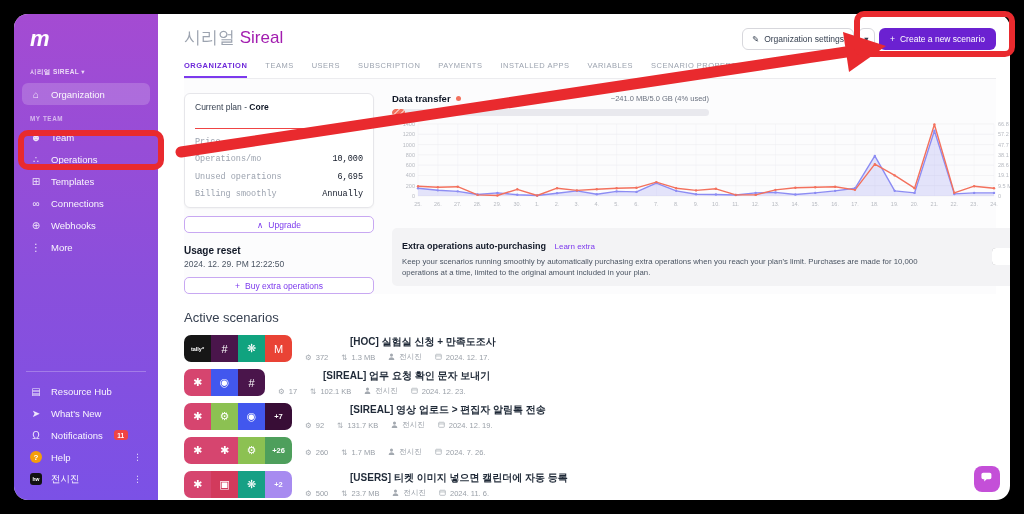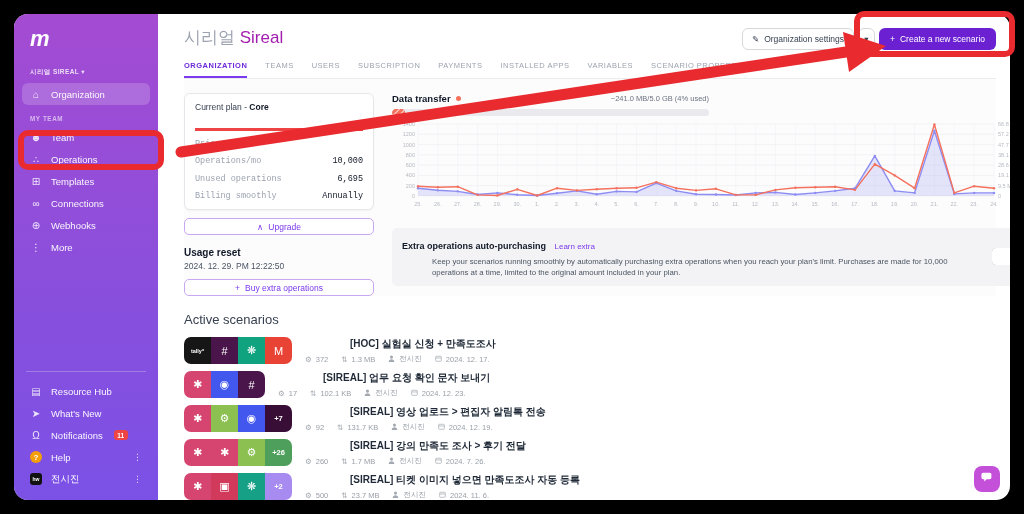--- a/index.html
+++ b/index.html
@@ -47,7 +47,7 @@
   
   .usage { display:grid; grid-template-columns:190px 1fr; column-gap:18px; padding-top:14px; background:#fcfcfd; }
   .plan-card { background:#fff; border:1px solid #e6e6ea; border-radius:6px; padding:8px 10px; box-shadow:0 1px 2px rgba(0,0,0,.04); }
-  .plan-head { font-size:8.5px; color:#374151; padding-bottom:16px; border-bottom:3px solid #ef4444; }
+  .plan-head { font-size:8.5px; color:#374151; padding-bottom:16px; border-bottom:1px solid #ef4444; }
   .plan-head b { color:#111827; }
   .plan-row { display:flex; justify-content:space-between; font-size:8.5px; margin-top:7.5px;font-family:Liberation Mono, monospace; }
   .plan-row .lb { color:#9ca3af; } .plan-row .vl { color:#111827; font-weight:500; }

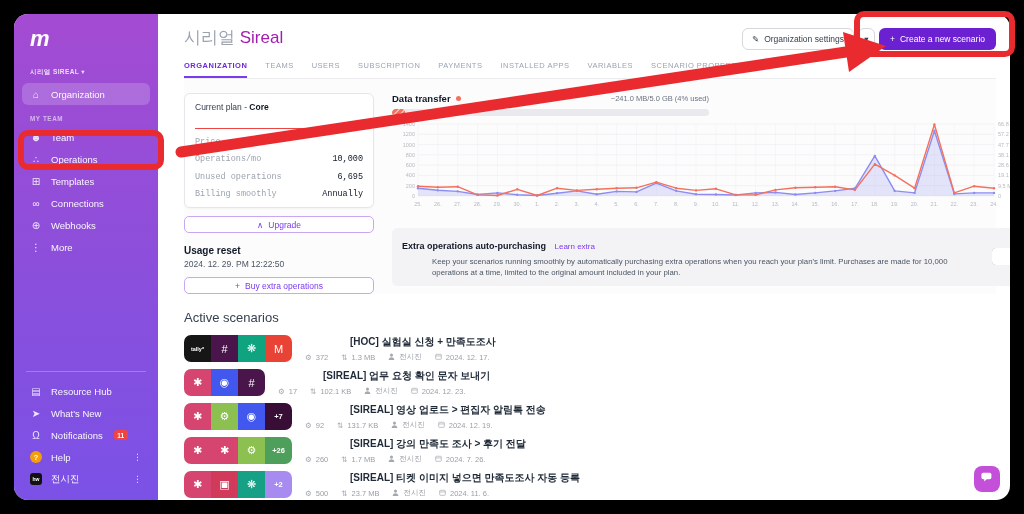--- a/index.html
+++ b/index.html
@@ -69,7 +69,7 @@
   .auto-box { margin-top:4px; background:#f3f3f5; border-radius:5px; padding:7px 10px; display:flex; gap:10px; }
   .auto-title { font-size:9px; font-weight:bold; color:#111827; }
   .auto-link { font-size:8px; color:#7c3aed; margin-left:4px; cursor:pointer; }
-  .auto-body { font-size:7.8px; color:#4b5563; margin-top:3px; line-height:1.45; max-width:530px;margin-left:30px; }
+  .auto-body { font-size:7.8px; color:#4b5563; margin-top:3px; line-height:1.45; max-width:530px; }
   .toggle { margin-left:auto; align-self:center; width:42px; height:17px; background:#dcdce1; border-radius:4px;
     display:flex; overflow:hidden; cursor:pointer; flex-shrink:0; }
   .knob { width:21px; background:#fff; border-radius:4px; box-shadow:0 0 2px rgba(0,0,0,.25); }

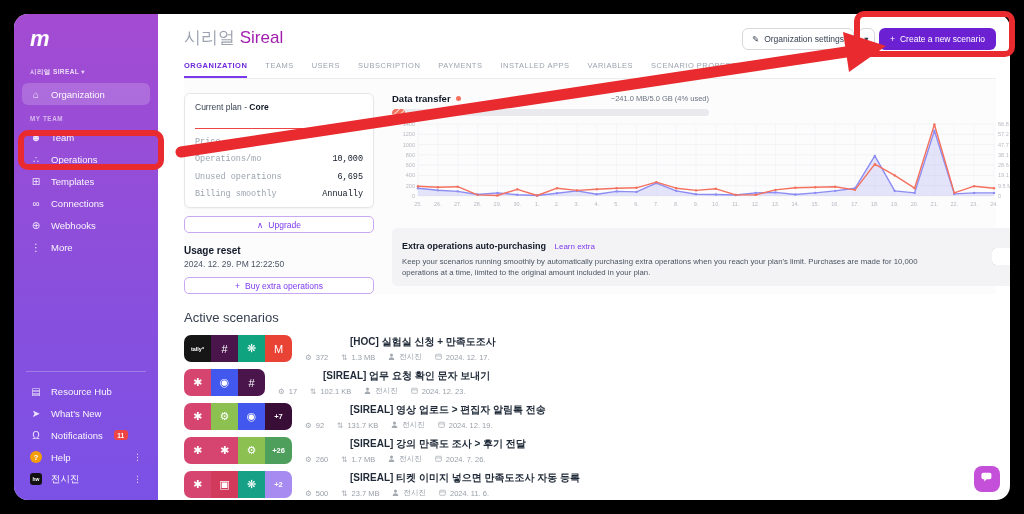--- a/index.html
+++ b/index.html
@@ -516,7 +516,6 @@
               <span class="chip more" style="background: rgb(78, 159, 92);">+26</span>
             </div>
             <div>
-              <div class="scn-title">[SIREAL] 강의 만족도 조사 &gt; 후기 전달</div>
               <div class="scn-meta">
                 <span class="mi">⚙</span>
                 <span>260</span>

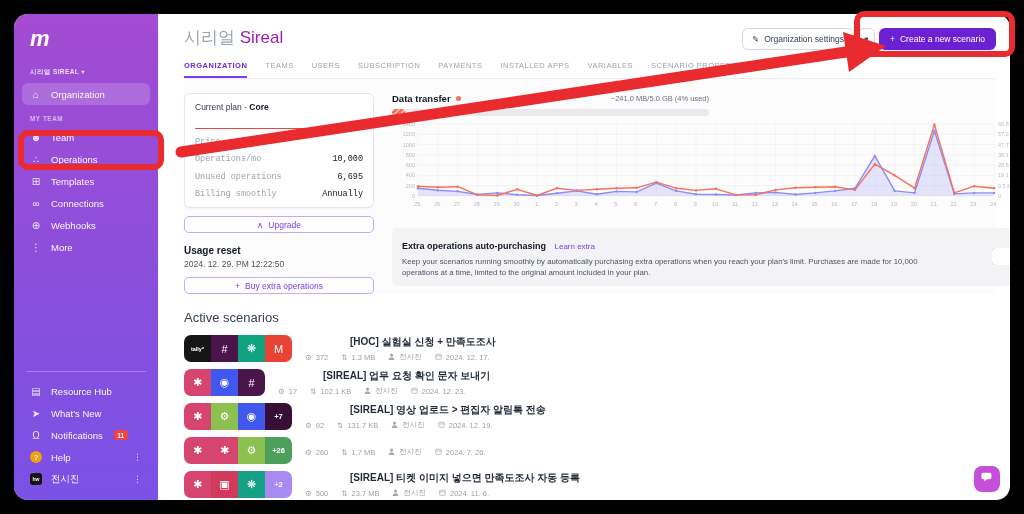--- a/index.html
+++ b/index.html
@@ -545,7 +545,7 @@
               <span class="chip more" style="background: rgb(167, 139, 240);">+2</span>
             </div>
             <div>
-              <div class="scn-title">[SIREAL] 티켓 이미지 넣으면 만족도조사 자동 등록</div>
+              <div class="scn-title">[USERS] 티켓 이미지 넣으면 캘린더에 자동 등록</div>
               <div class="scn-meta">
                 <span class="mi">⚙</span>
                 <span>500</span>

